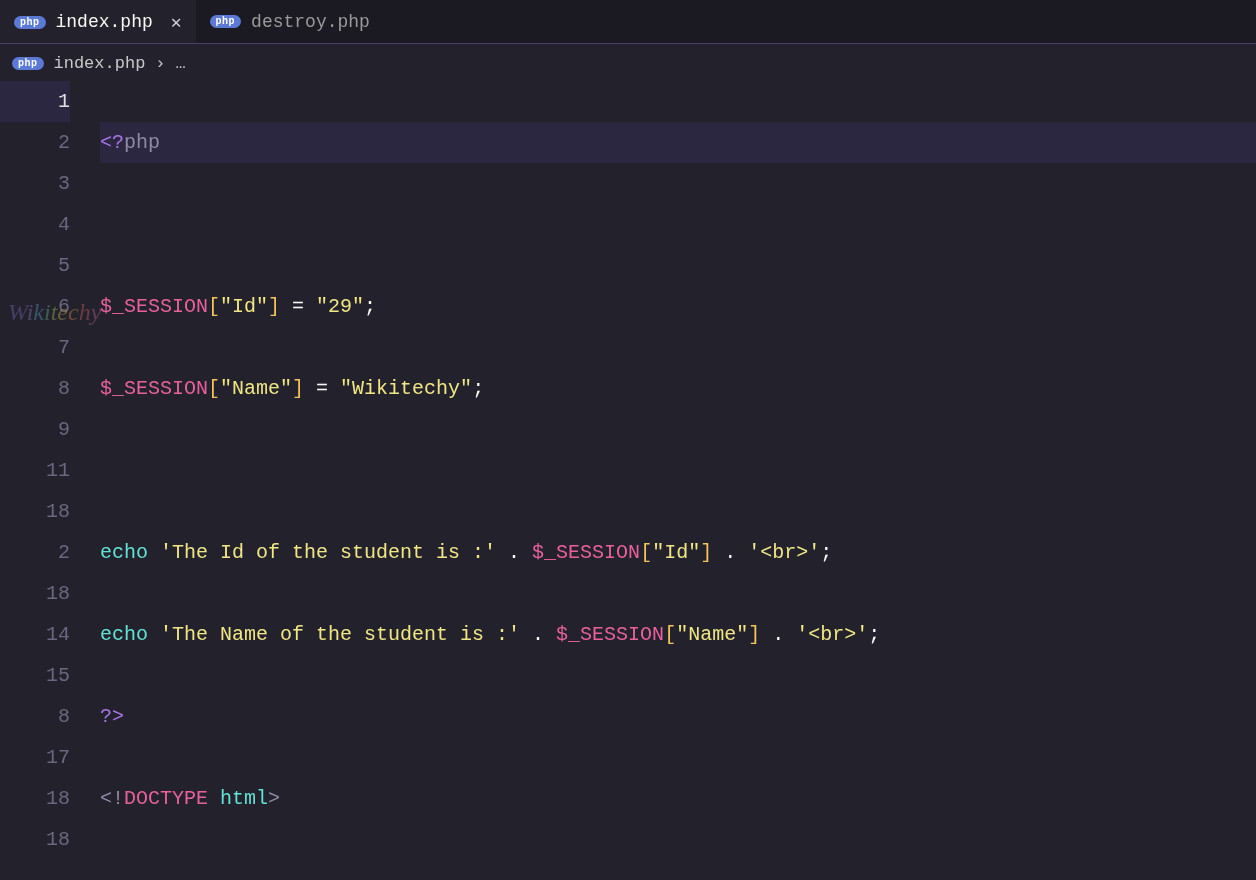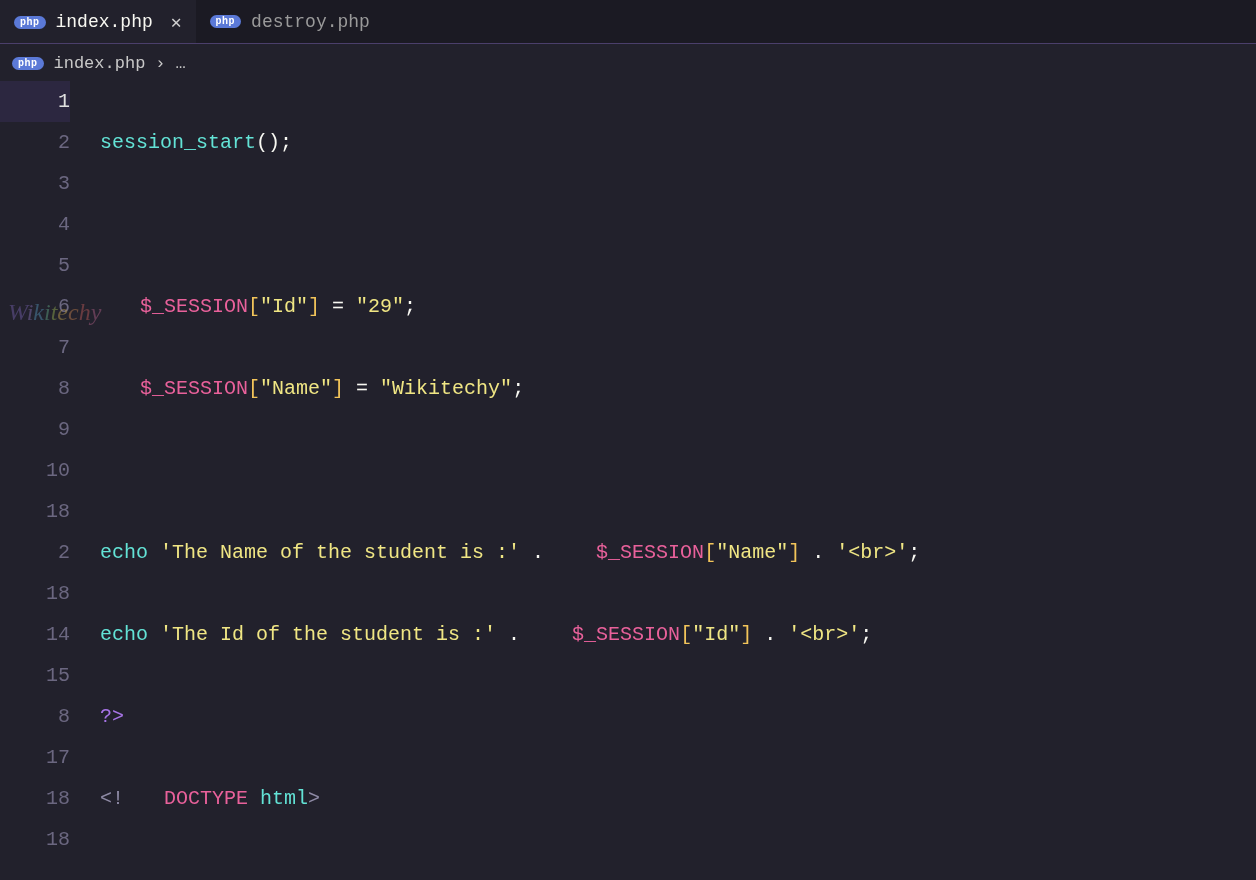--- a/index.html
+++ b/index.html
@@ -145,6 +145,7 @@
   </div>
 
   <div class="code">
+<div class="line current"><span class="tk-ques">&lt;?</span><span class="tk-angle">php</span></div>
 <div class="line"><span class="tk-func">session_start</span><span class="tk-punc">()</span><span class="tk-punc">;</span></div>
 <div class="line"></div>
 <div class="line"><span class="tk-pink">$_SESSION</span><span class="tk-brkt">[</span><span class="tk-str">"Id"</span><span class="tk-brkt">]</span><span class="tk-punc"> = </span><span class="tk-str">"29"</span><span class="tk-punc">;</span></div>

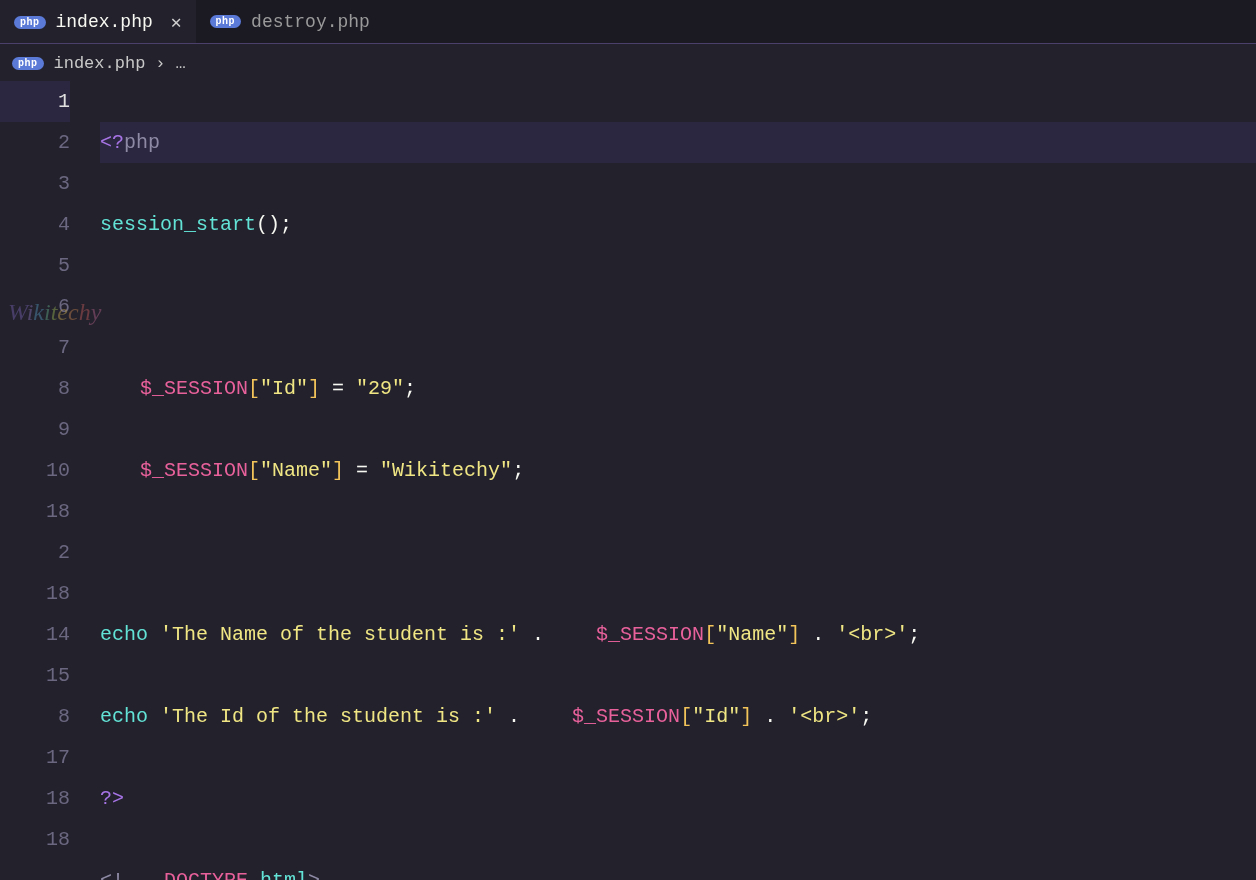--- a/index.html
+++ b/index.html
@@ -146,7 +146,6 @@
 
   <div class="code">
 <div class="line current"><span class="tk-ques">&lt;?</span><span class="tk-angle">php</span></div>
-<div class="line"><span class="tk-func">session_start</span><span class="tk-punc">()</span><span class="tk-punc">;</span></div>
 <div class="line"></div>
 <div class="line"><span class="tk-pink">$_SESSION</span><span class="tk-brkt">[</span><span class="tk-str">"Id"</span><span class="tk-brkt">]</span><span class="tk-punc"> = </span><span class="tk-str">"29"</span><span class="tk-punc">;</span></div>
 <div class="line"><span class="tk-pink">$_SESSION</span><span class="tk-brkt">[</span><span class="tk-str">"Name"</span><span class="tk-brkt">]</span><span class="tk-punc"> = </span><span class="tk-str">"Wikitechy"</span><span class="tk-punc">;</span></div>

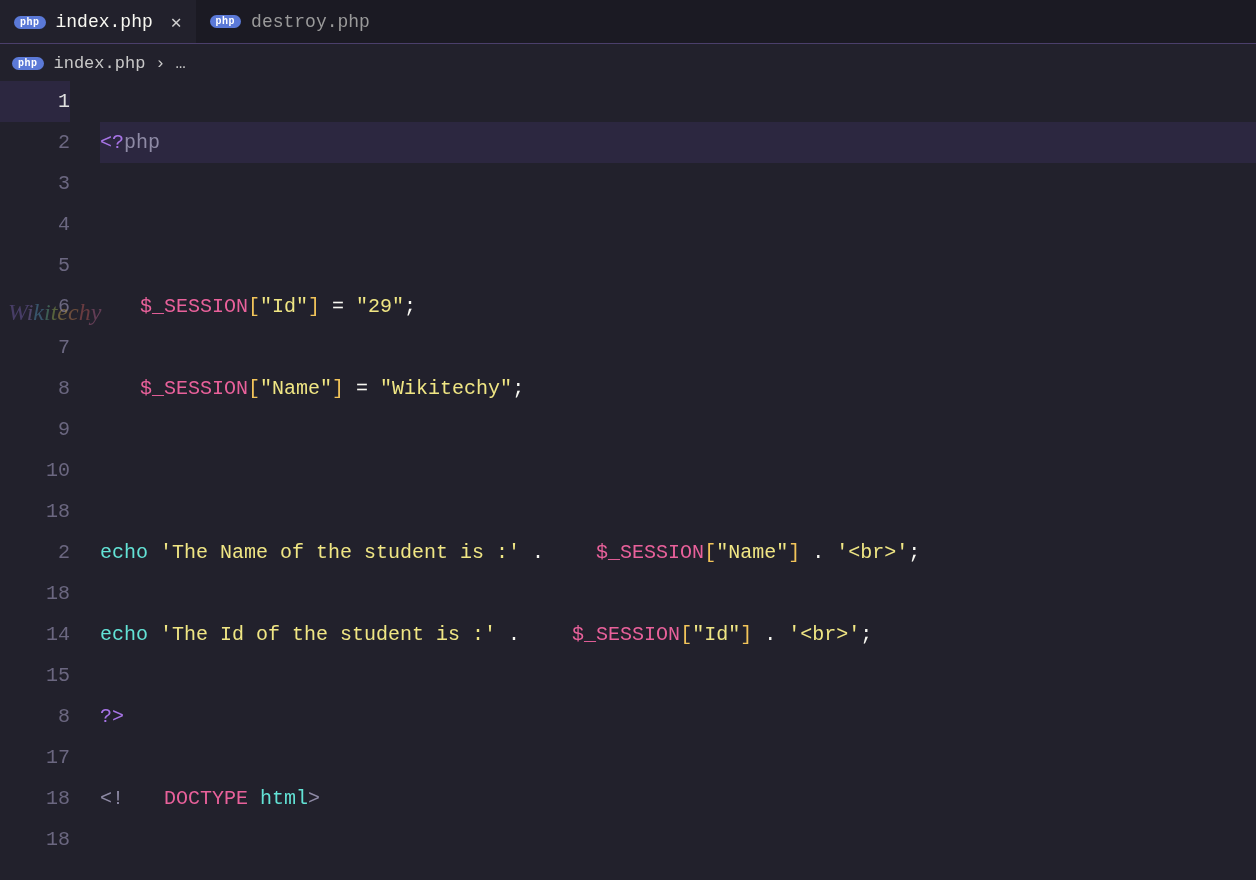--- a/index.html
+++ b/index.html
@@ -92,7 +92,7 @@
 
   
   .tk-punc { color: #f8f8f2; }
-  .tk-pink { color: #e9619b; margin-left: 40px; }       
+  .tk-pink { color: #e9619b; }       
   .tk-func { color: #63e3d6; }        
   .tk-str  { color: #f0e684; }        
   .tk-angle{ color: #8e8aa5; }

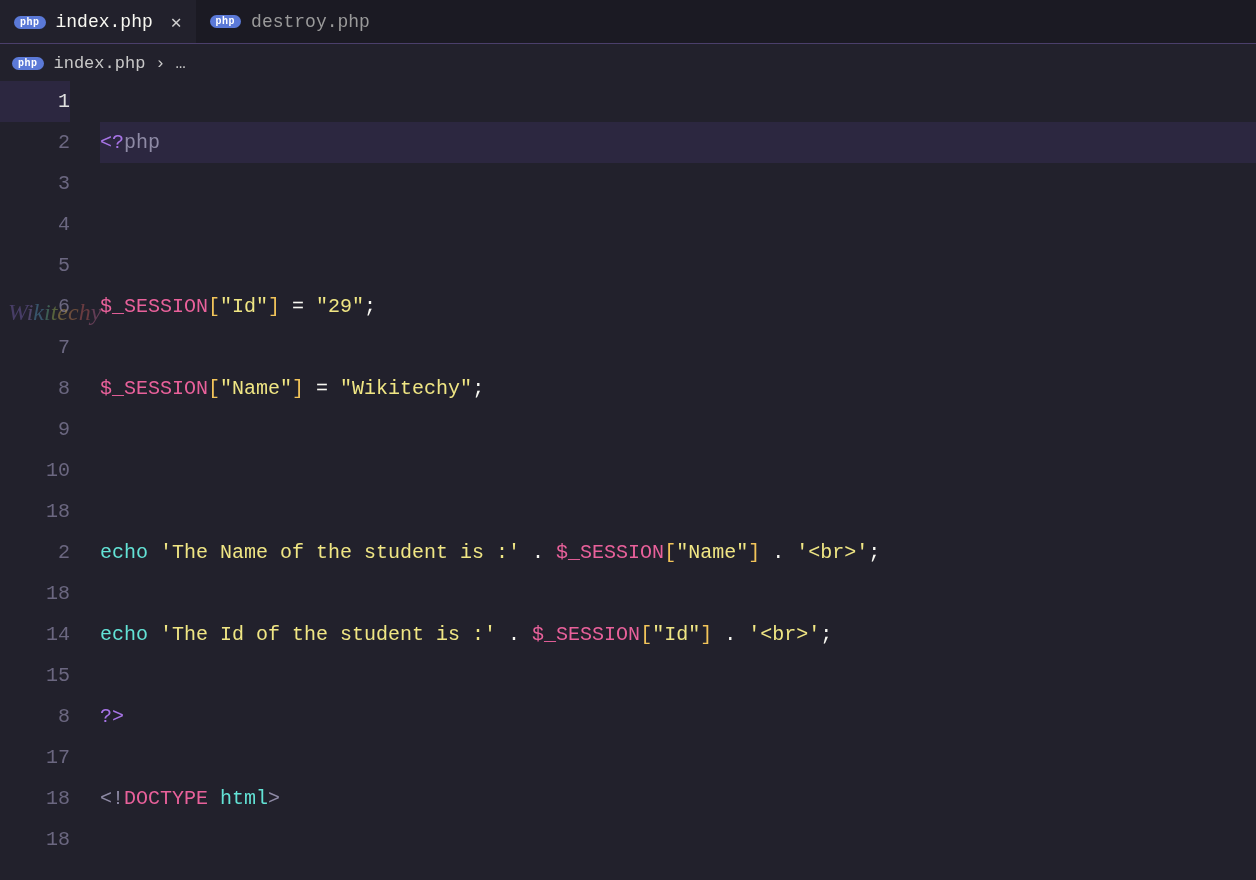--- a/index.html
+++ b/index.html
@@ -132,7 +132,7 @@
     <div class="line">7</div>
     <div class="line">8</div>
     <div class="line">9</div>
-    <div class="line">10</div>
+    <div class="line">11</div>
     <div class="line">18</div>
     <div class="line">2</div>
     <div class="line">18</div>

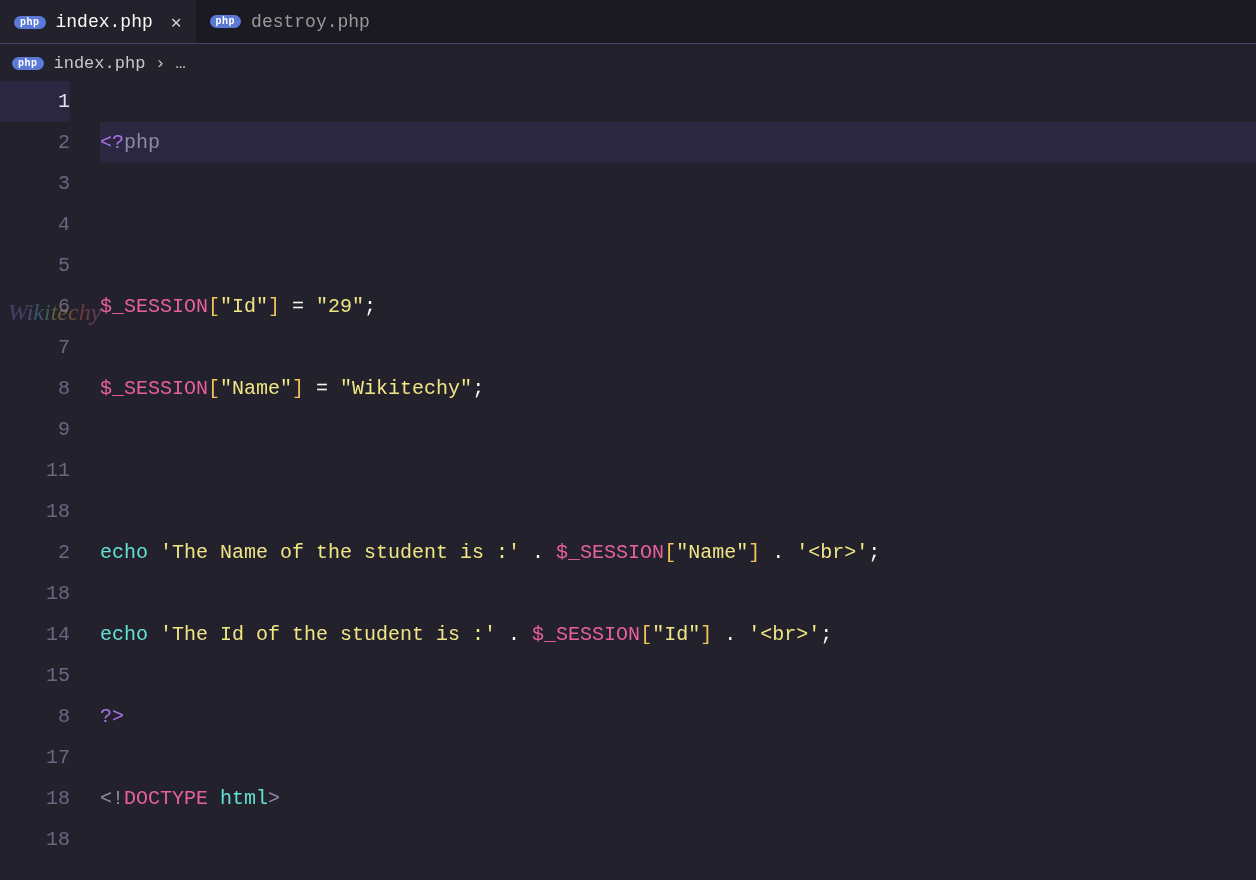--- a/index.html
+++ b/index.html
@@ -150,8 +150,8 @@
 <div class="line"><span class="tk-pink">$_SESSION</span><span class="tk-brkt">[</span><span class="tk-str">"Id"</span><span class="tk-brkt">]</span><span class="tk-punc"> = </span><span class="tk-str">"29"</span><span class="tk-punc">;</span></div>
 <div class="line"><span class="tk-pink">$_SESSION</span><span class="tk-brkt">[</span><span class="tk-str">"Name"</span><span class="tk-brkt">]</span><span class="tk-punc"> = </span><span class="tk-str">"Wikitechy"</span><span class="tk-punc">;</span></div>
 <div class="line"></div>
+<div class="line"><span class="tk-func">echo </span><span class="tk-str">'The Id of the student is :'</span><span class="tk-punc"> . </span><span class="tk-pink">$_SESSION</span><span class="tk-brkt">[</span><span class="tk-str">"Id"</span><span class="tk-brkt">]</span><span class="tk-punc"> . </span><span class="tk-str">'&lt;br&gt;'</span><span class="tk-punc">;</span></div>
 <div class="line"><span class="tk-func">echo </span><span class="tk-str">'The Name of the student is :'</span><span class="tk-punc"> . </span><span class="tk-pink">$_SESSION</span><span class="tk-brkt">[</span><span class="tk-str">"Name"</span><span class="tk-brkt">]</span><span class="tk-punc"> . </span><span class="tk-str">'&lt;br&gt;'</span><span class="tk-punc">;</span></div>
-<div class="line"><span class="tk-func">echo </span><span class="tk-str">'The Id of the student is :'</span><span class="tk-punc"> . </span><span class="tk-pink">$_SESSION</span><span class="tk-brkt">[</span><span class="tk-str">"Id"</span><span class="tk-brkt">]</span><span class="tk-punc"> . </span><span class="tk-str">'&lt;br&gt;'</span><span class="tk-punc">;</span></div>
 <div class="line"><span class="tk-ques">?&gt;</span></div>
 <div class="line"><span class="tk-angle">&lt;!</span><span class="tk-pink">DOCTYPE</span><span> </span><span class="tk-func">html</span><span class="tk-angle">&gt;</span></div>
 

